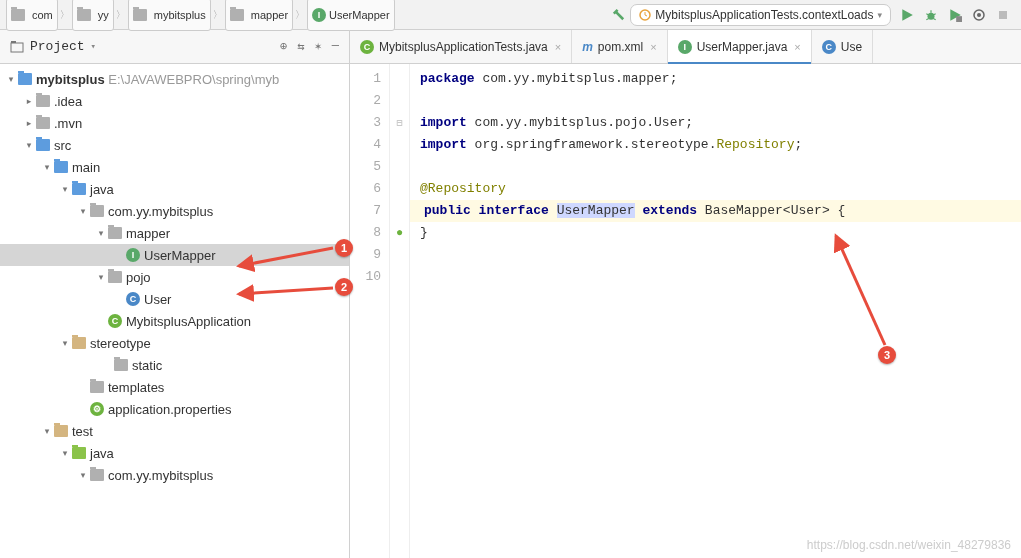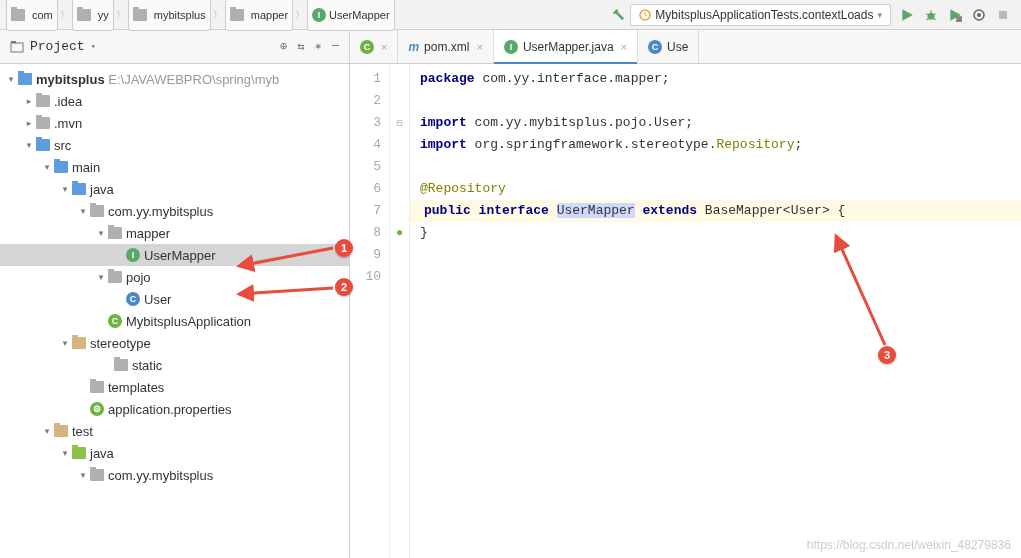--- a/index.html
+++ b/index.html
@@ -9,7 +9,7 @@
 .breadcrumb .seg { display: inline-flex; align-items: center; gap: 3px; padding: 2px 4px; border: 1px solid #ccc; border-radius: 3px; background: #fafafa; font-size: 11px; height: 33px; }
 .breadcrumb .sep { color: #999; font-size: 10px; }
 .spacer { flex: 1; }
-.run-config { display: flex; align-items: center; gap: 4px; border: 1px solid #ccc; border-radius: 2px; background: #fff; padding: 2px 8px; height: 22px; font-size: 12px; min-width: 250px; }
+.run-config { display: flex; align-items: center; gap: 4px; border: 1px solid #ccc; border-radius: 7px; background: #fff; padding: 2px 8px; height: 22px; font-size: 12px; min-width: 250px; }
 .toolbar-icons { display: flex; gap: 8px; align-items: center; padding: 0 4px; }
 .icon-btn { width: 16px; height: 16px; display: inline-flex; align-items: center; justify-content: center; }
 .play { color: #59a869; }

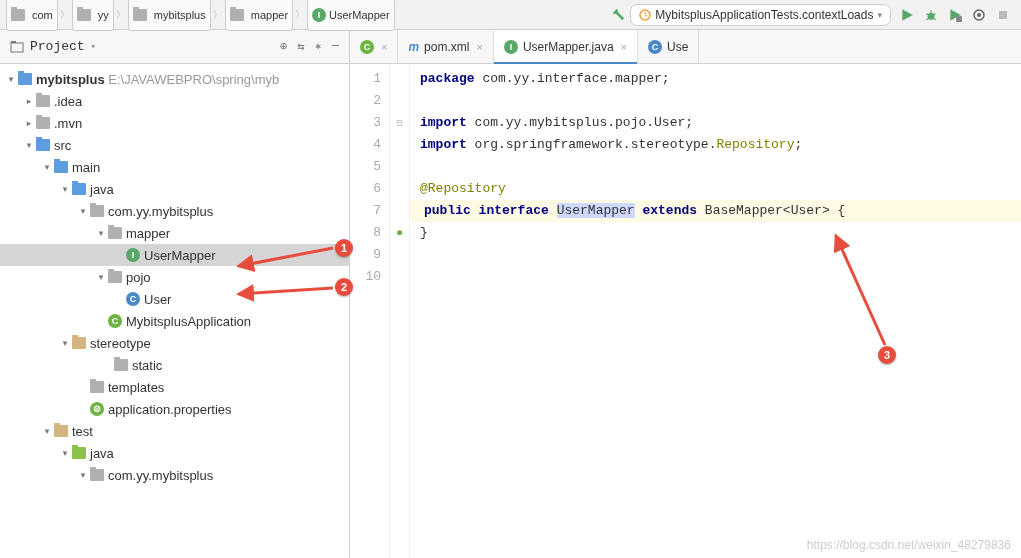--- a/index.html
+++ b/index.html
@@ -154,6 +154,7 @@
   <div class="tabs">
     <div class="tab">
         <span class="c-icon">C</span>
+        <span>MybitsplusApplicationTests.java</span>
         <span class="close-x">×</span>
       </div>
     <div class="tab">

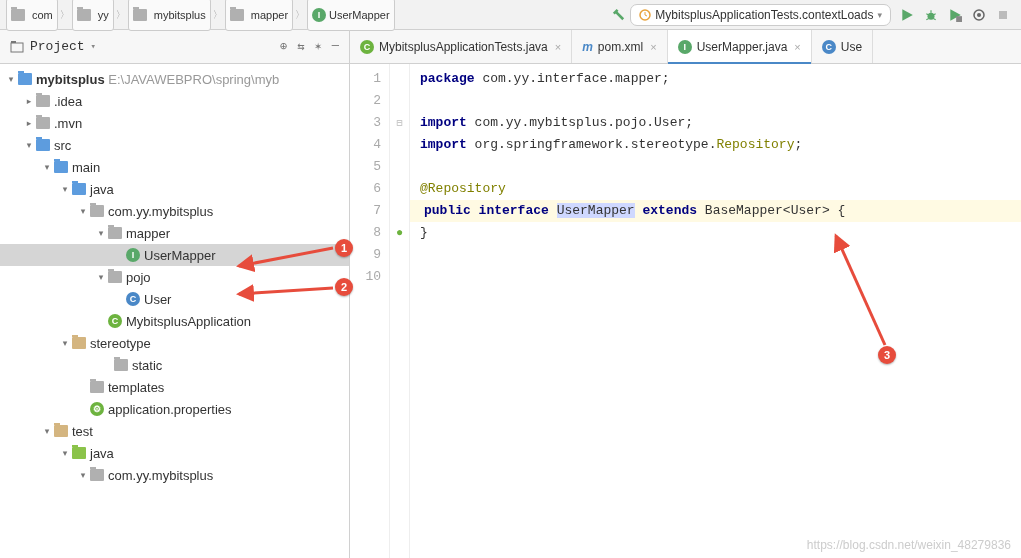--- a/index.html
+++ b/index.html
@@ -301,7 +301,7 @@
         <div class="gi"></div>
     </div>
     <div class="code">
-      <div class="line"><span class="kw">package</span><span> com.yy.interface.mapper;</span></div>
+      <div class="line"><span class="kw">package</span><span> com.yy.mybitsplus.mapper;</span></div>
       <div class="line"></div>
       <div class="line"><span class="kw">import</span><span> com.yy.mybitsplus.pojo.User;</span></div>
       <div class="line"><span class="kw">import</span><span> org.springframework.stereotype.</span><span class="ann">Repository</span><span>;</span></div>

